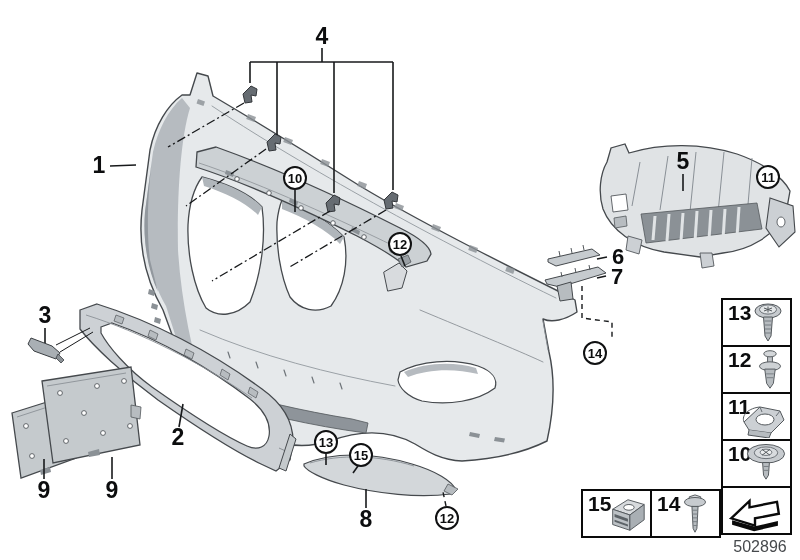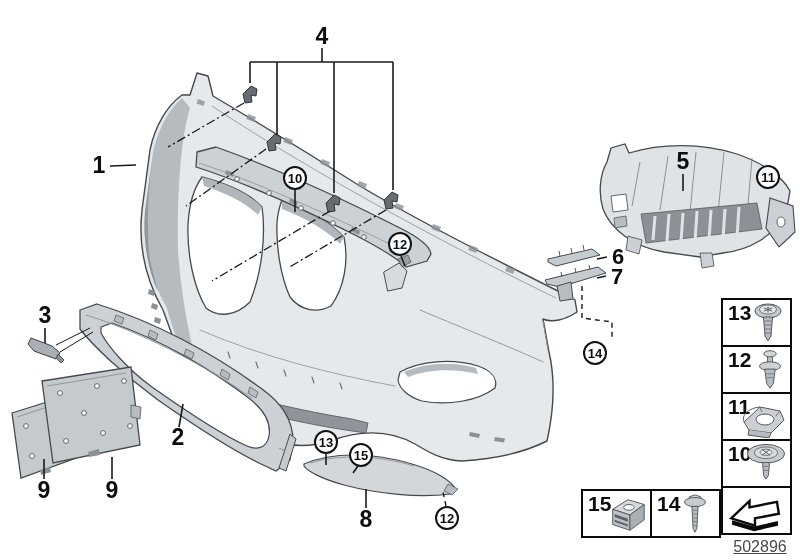--- a/index.html
+++ b/index.html
@@ -19,7 +19,7 @@
   .fnum{position:absolute;left:5px;top:2px;font-weight:bold;font-size:21px;color:#0c0d0e;line-height:1;}
   .ficon{position:absolute;right:2px;top:2px;}
   .part-number{position:absolute;left:724px;top:538px;width:72px;text-align:center;
-               font-size:16px;color:#46494c;text-decoration:underline;}
+               font-size:16px;color:#46494c;}
 </style>
 </head>
 <body>

